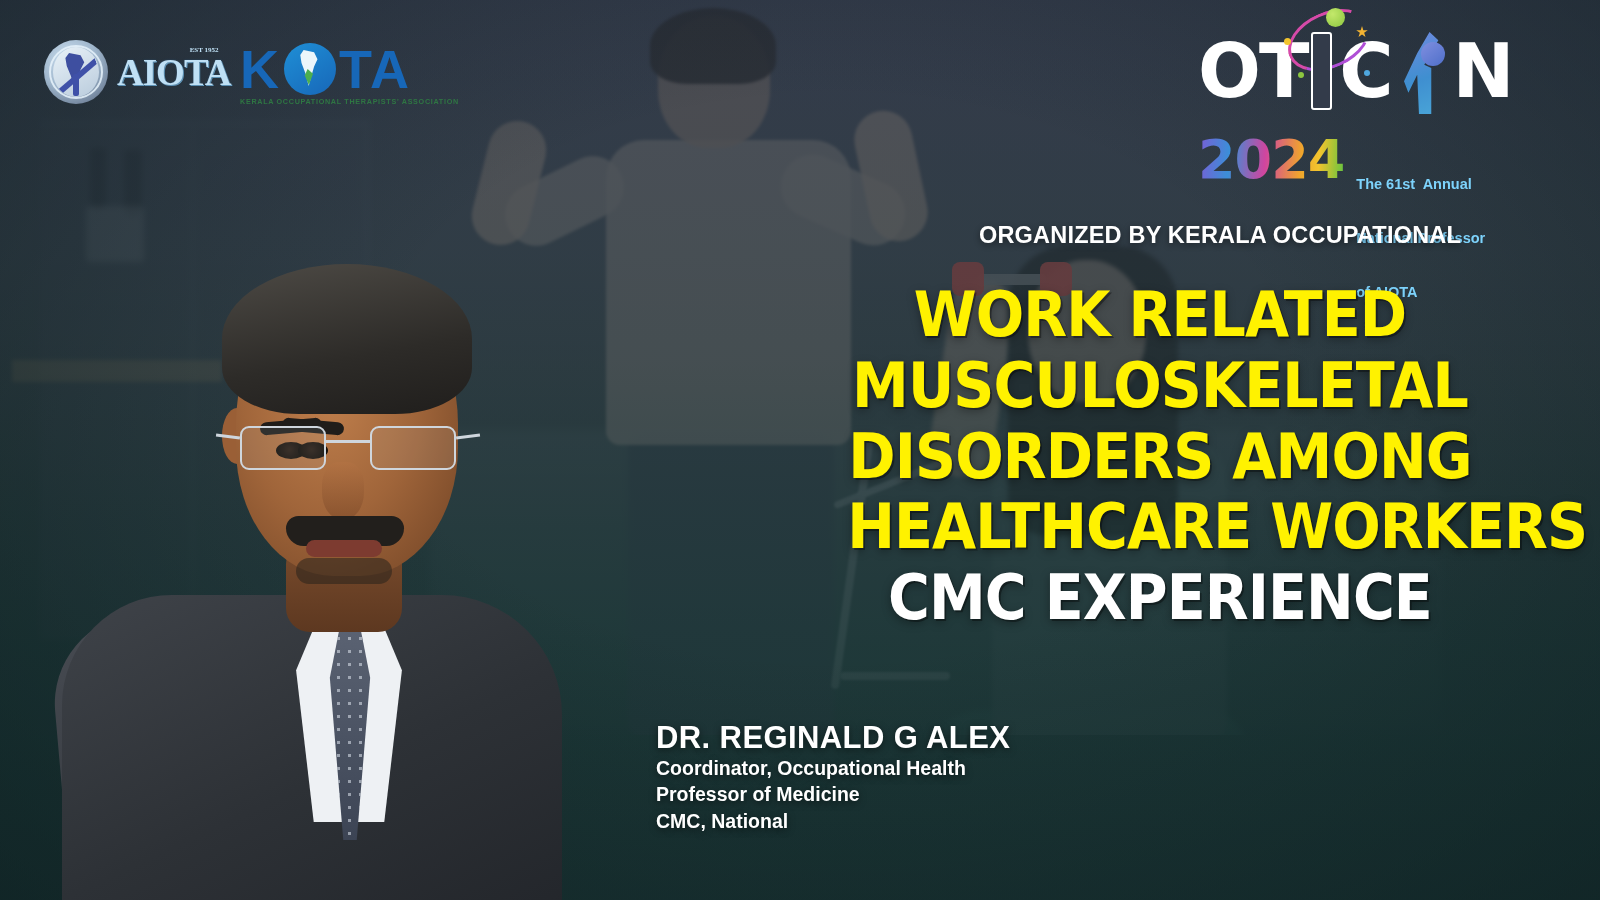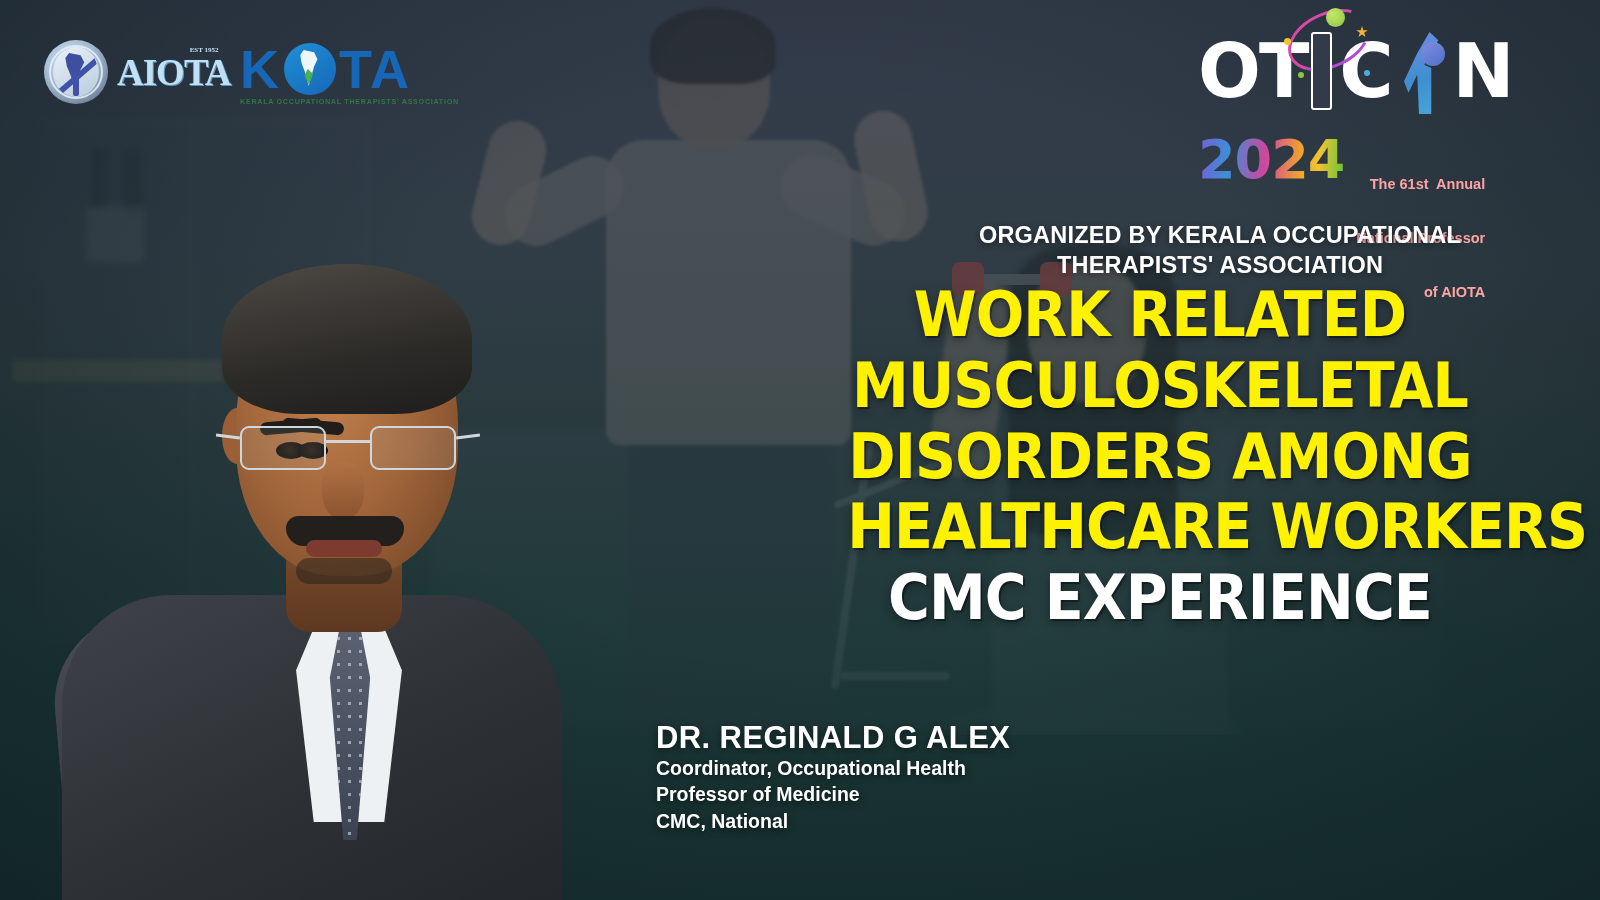--- a/index.html
+++ b/index.html
@@ -141,7 +141,7 @@
     font-family:"DejaVu Sans", sans-serif;
     background:linear-gradient(95deg,#7b5cd6 0%,#3b8fd8 22%,#d0459f 46%,#f0a52c 70%,#f2c42e 82%,#5fc33f 100%);
     -webkit-background-clip:text;background-clip:text;color:transparent;}
-  .tagline{font-size:14.5px;font-weight:bold;color:#fca5a5;line-height:1.24;padding-top:6px;white-space:pre;text-align:right;}
+  .tagline{font-size:14.5px;font-weight:bold;color:#7dd3fc;line-height:1.24;padding-top:6px;white-space:pre;}
 
   
   .organized{position:absolute;right:100px;top:220px;width:560px;text-align:center;

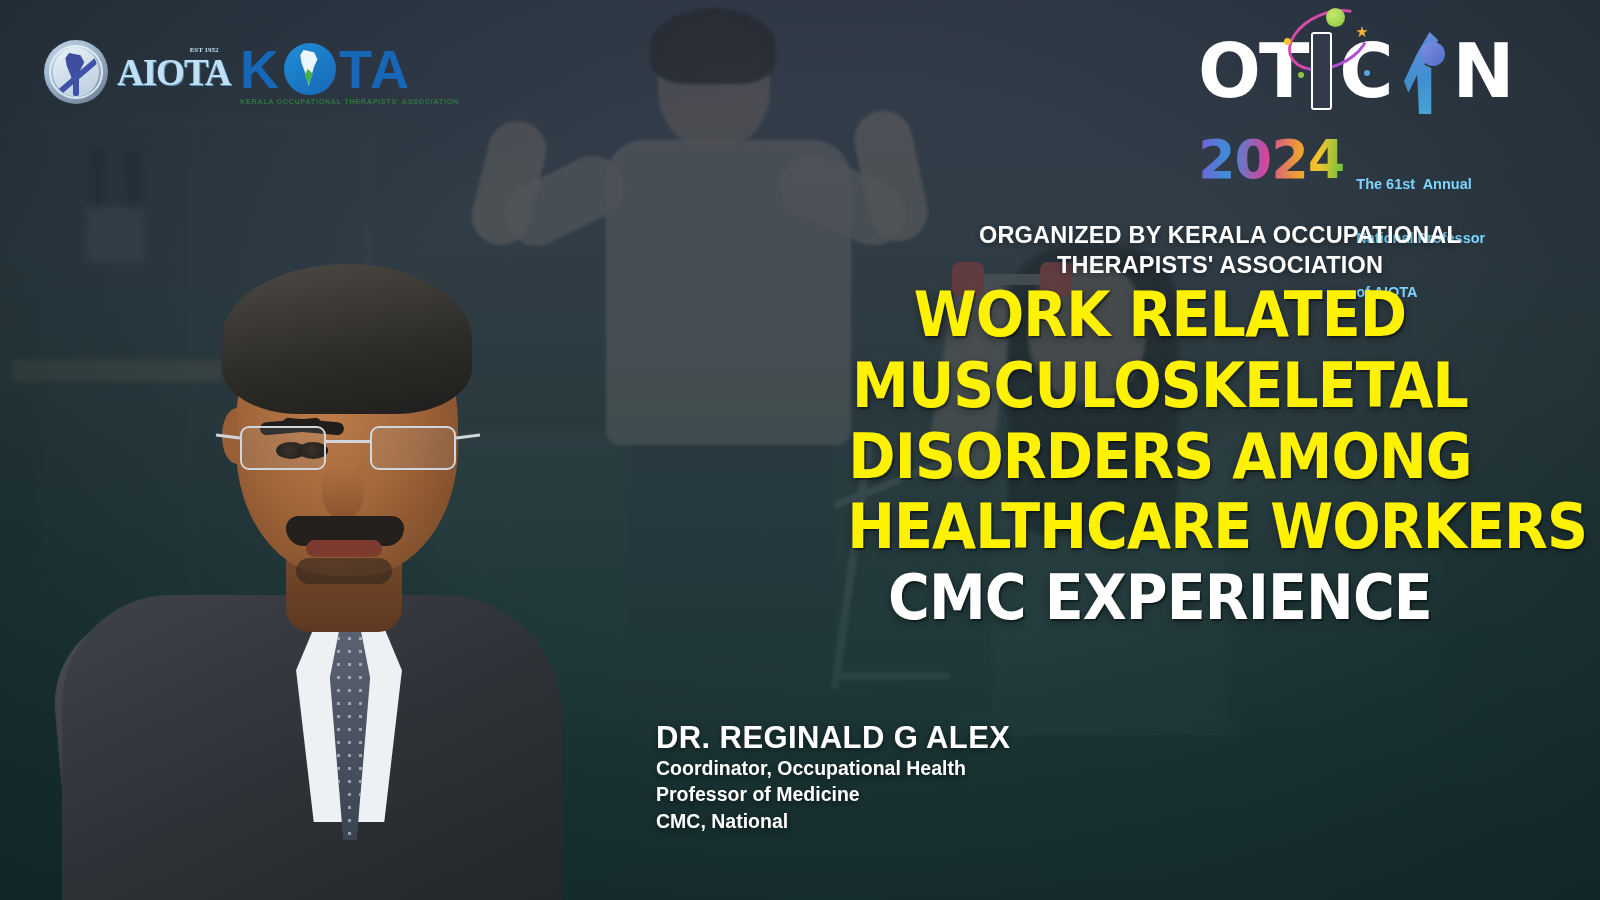--- a/index.html
+++ b/index.html
@@ -318,7 +318,6 @@
 
   <div class="organized">
     <div>ORGANIZED BY KERALA OCCUPATIONAL</div>
-    <div>THERAPISTS' ASSOCIATION</div>
   </div>
 
   <div class="title-block">

